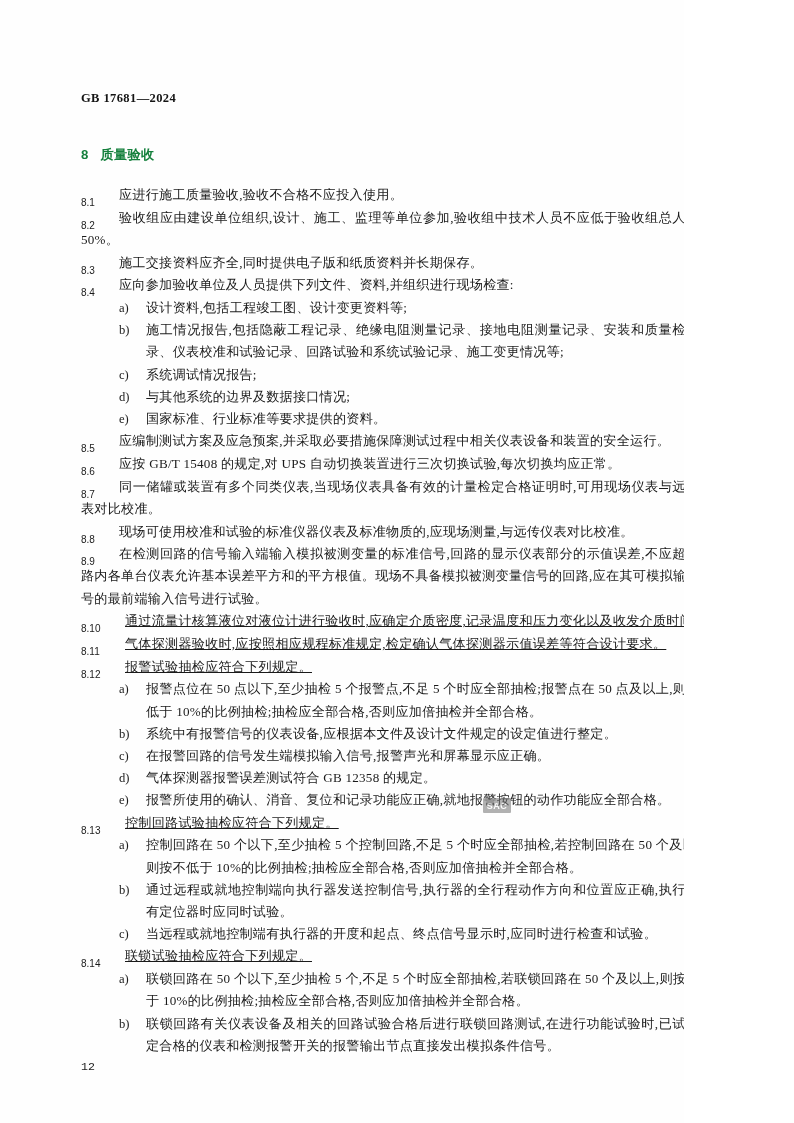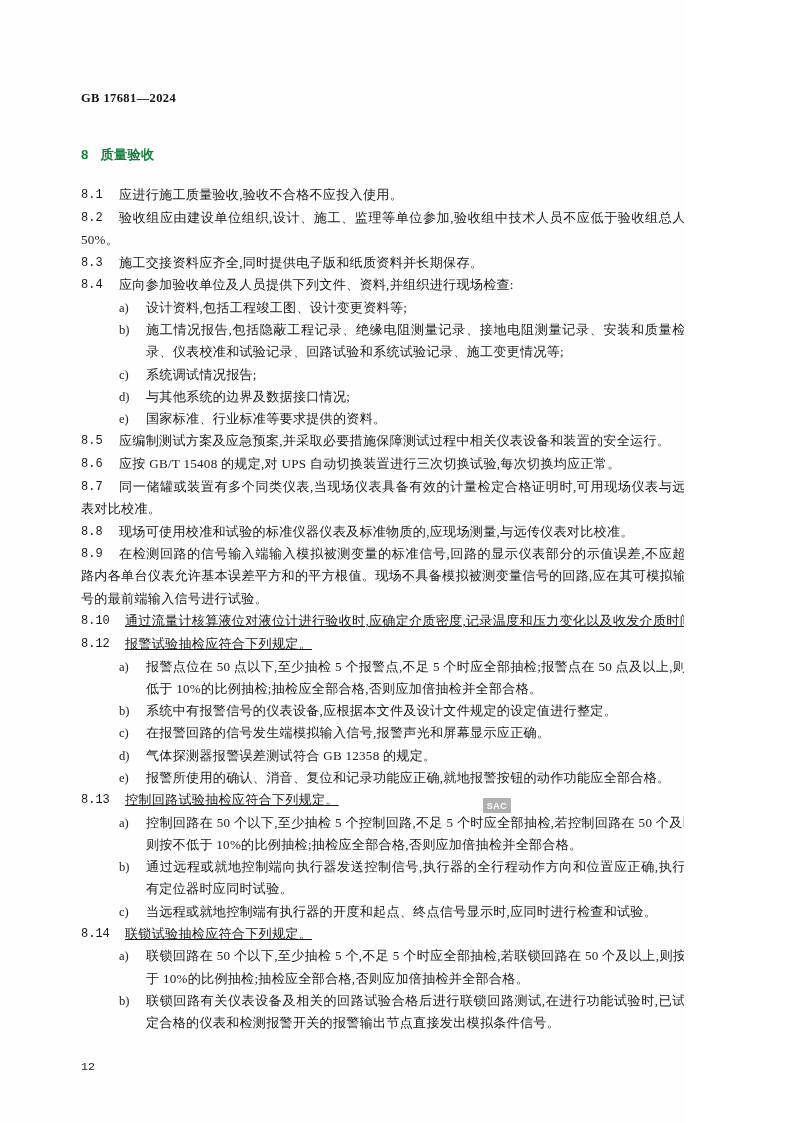--- a/index.html
+++ b/index.html
@@ -61,9 +61,9 @@
   .para > .num {
     position: absolute;
     left: 0;
-    top: 0;
-    font-family: Liberation Mono, monospace;
-    font-size: 12px;
+    top: 8px;
+    font-family: Liberation Sans, sans-serif;
+    font-size: 10px;
     letter-spacing: 0;
   }
   .para.lvl1 {

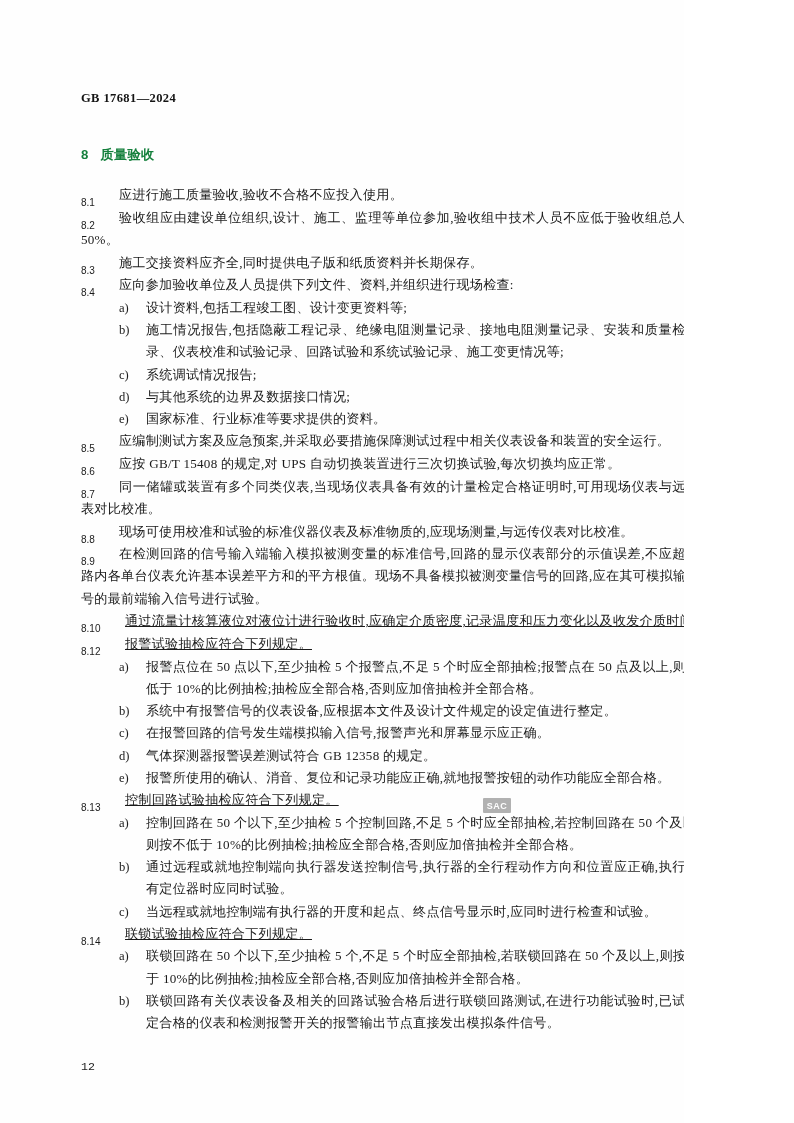--- a/index.html
+++ b/index.html
@@ -211,6 +211,10 @@
       <span class="txt w3">通过流量计核算液位对液位计进行验收时,应确定介质密度,记录温度和压力变化以及收发介质时间。</span>
     </p>
     <p class="para lvl1 hang">
+      <span class="num">8.11</span>
+      <span class="txt w3">气体探测器验收时,应按照相应规程标准规定,检定确认气体探测器示值误差等符合设计要求。</span>
+    </p>
+    <p class="para lvl1 hang">
       <span class="num">8.12</span>
       <span class="txt w3">报警试验抽检应符合下列规定。</span>
     </p>

